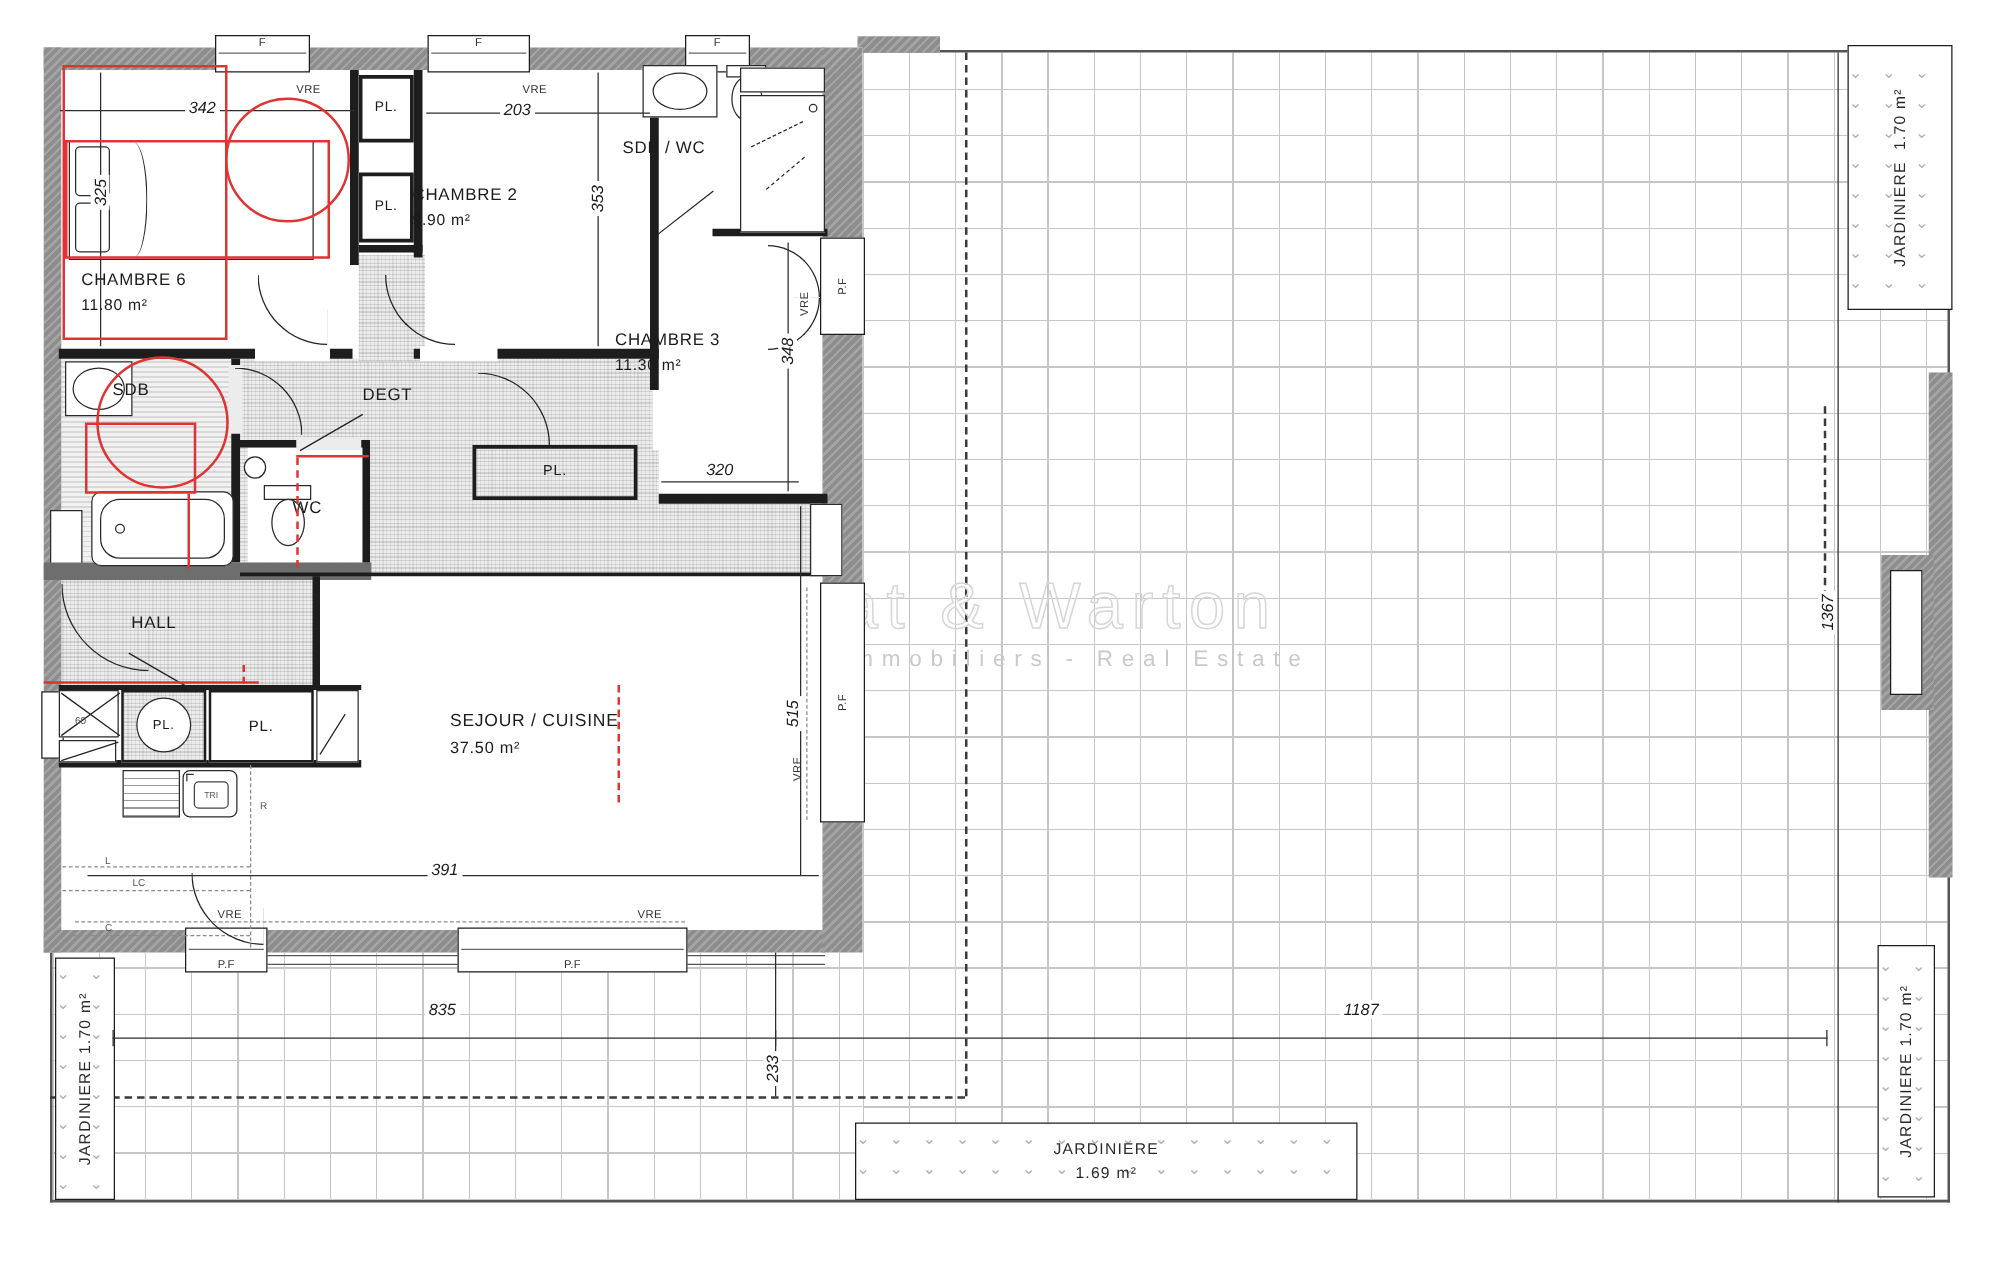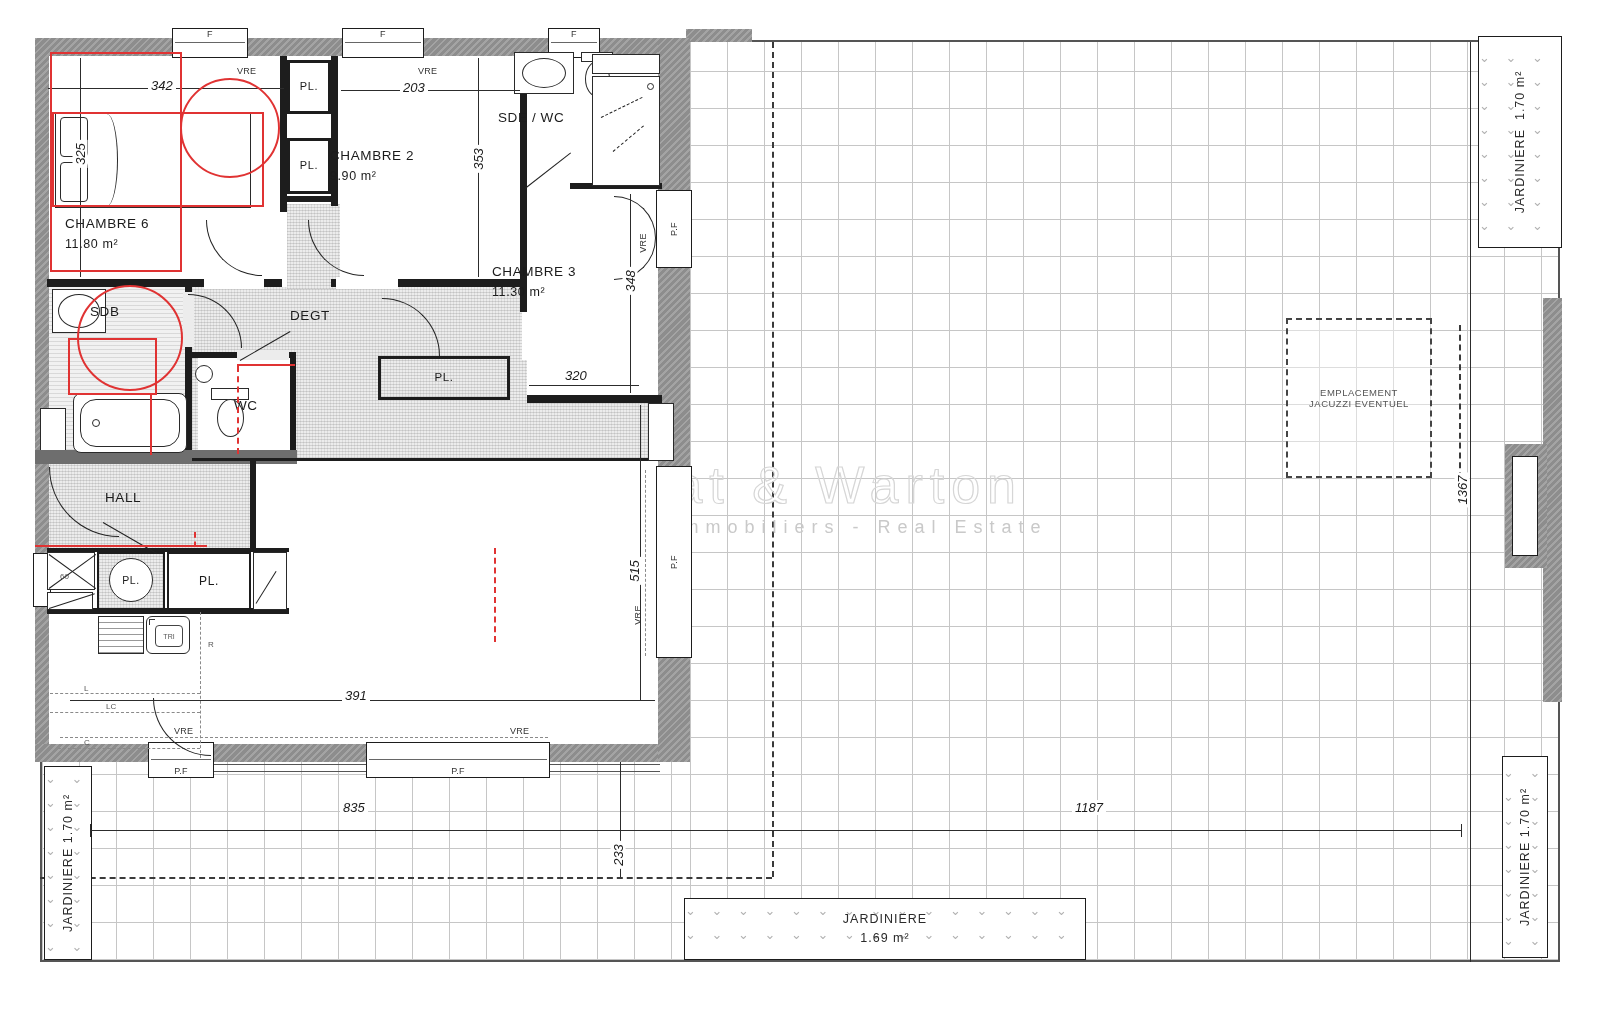--- a/index.html
+++ b/index.html
@@ -80,12 +80,6 @@
     <span class="rotc dimlbl">1367</span>
     </div>
 
-  <div class="a" style="left:1286px;top:318px;width:146px;height:160px;border:2px dashed #444;background:rgba(255,255,255,.4);display:flex;align-items:center;justify-content:center;">
-    <div style="text-align:center;">
-      <div class="tiny" style="font-size:9.5px;letter-spacing:.5px;">EMPLACEMENT</div>
-      <div class="tiny" style="font-size:9.5px;letter-spacing:.5px;">JACUZZI EVENTUEL</div>
-    </div>
-  </div>
 
 
   <div class="a" style="left:505px;top:455px;width:570px;text-align:center;">

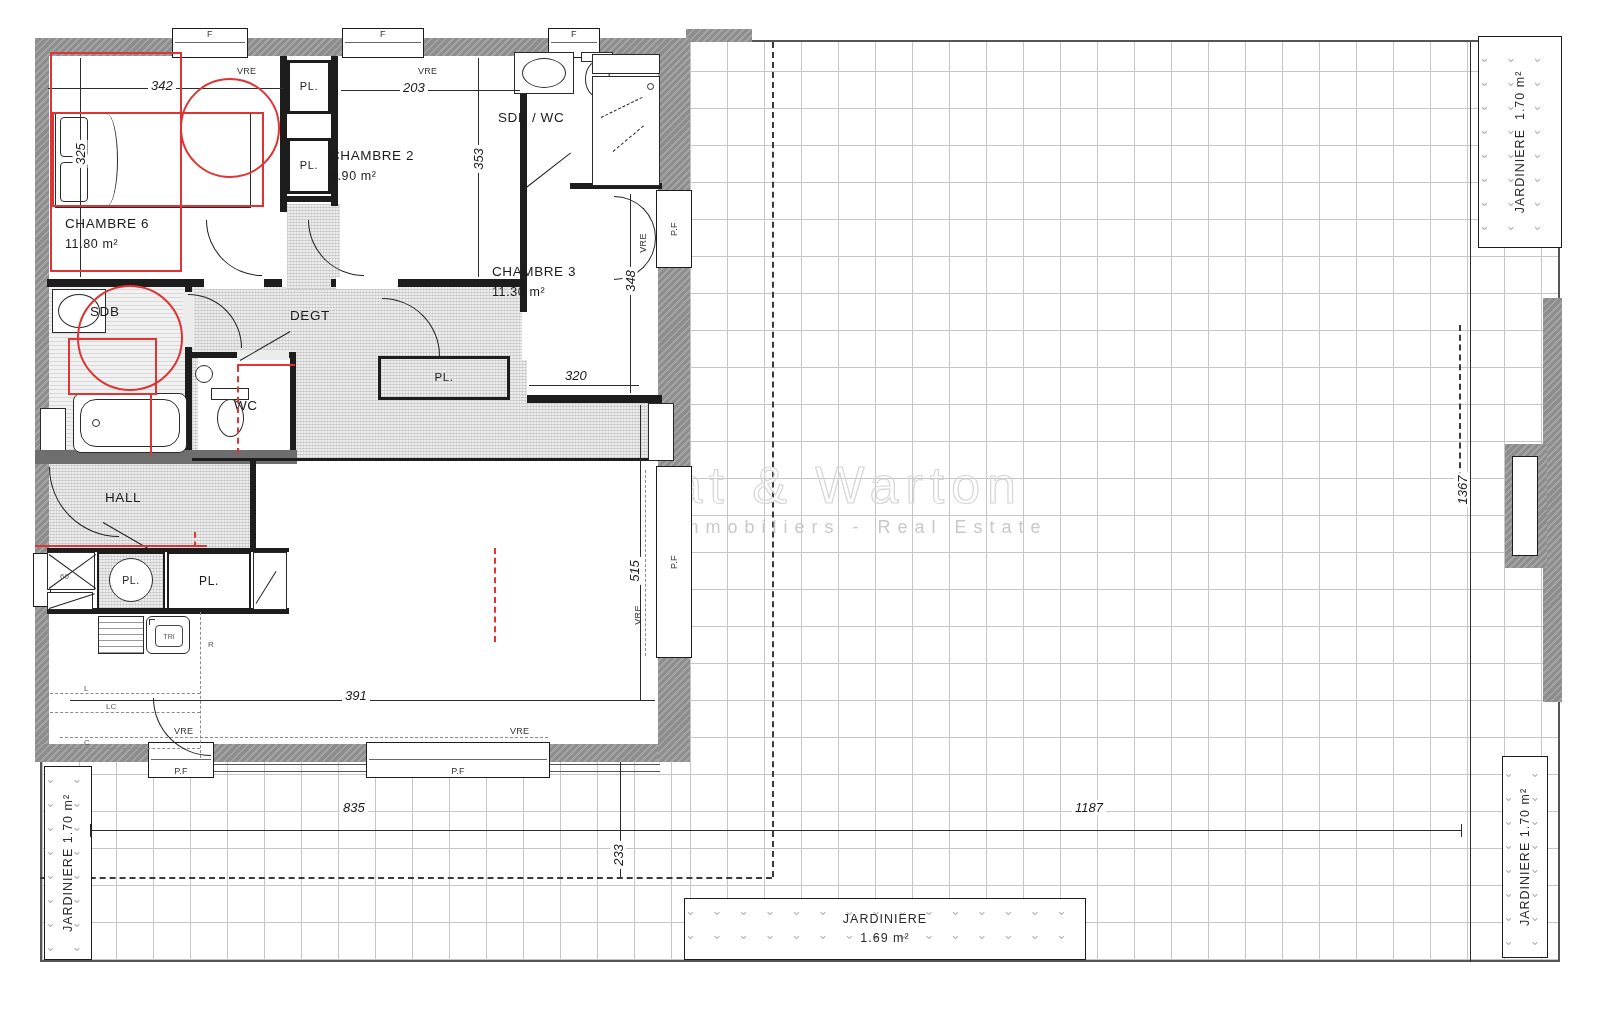--- a/index.html
+++ b/index.html
@@ -297,6 +297,10 @@
   <div class="a" style="left:105px;top:488px;width:70px;text-align:center;">
     <div class="lbl">HALL</div>
     </div>
+  <div class="a" style="left:360px;top:566px;width:180px;text-align:center;">
+    <div class="lbl" style="font-size:14px;">SEJOUR / CUISINE</div>
+      <div class="lbl" style="font-size:13px;">37.50 m²</div>
+    </div>
 
   <span class="a small" style="left:237px;top:66px;">VRE</span>
   <span class="a small" style="left:418px;top:66px;">VRE</span>

